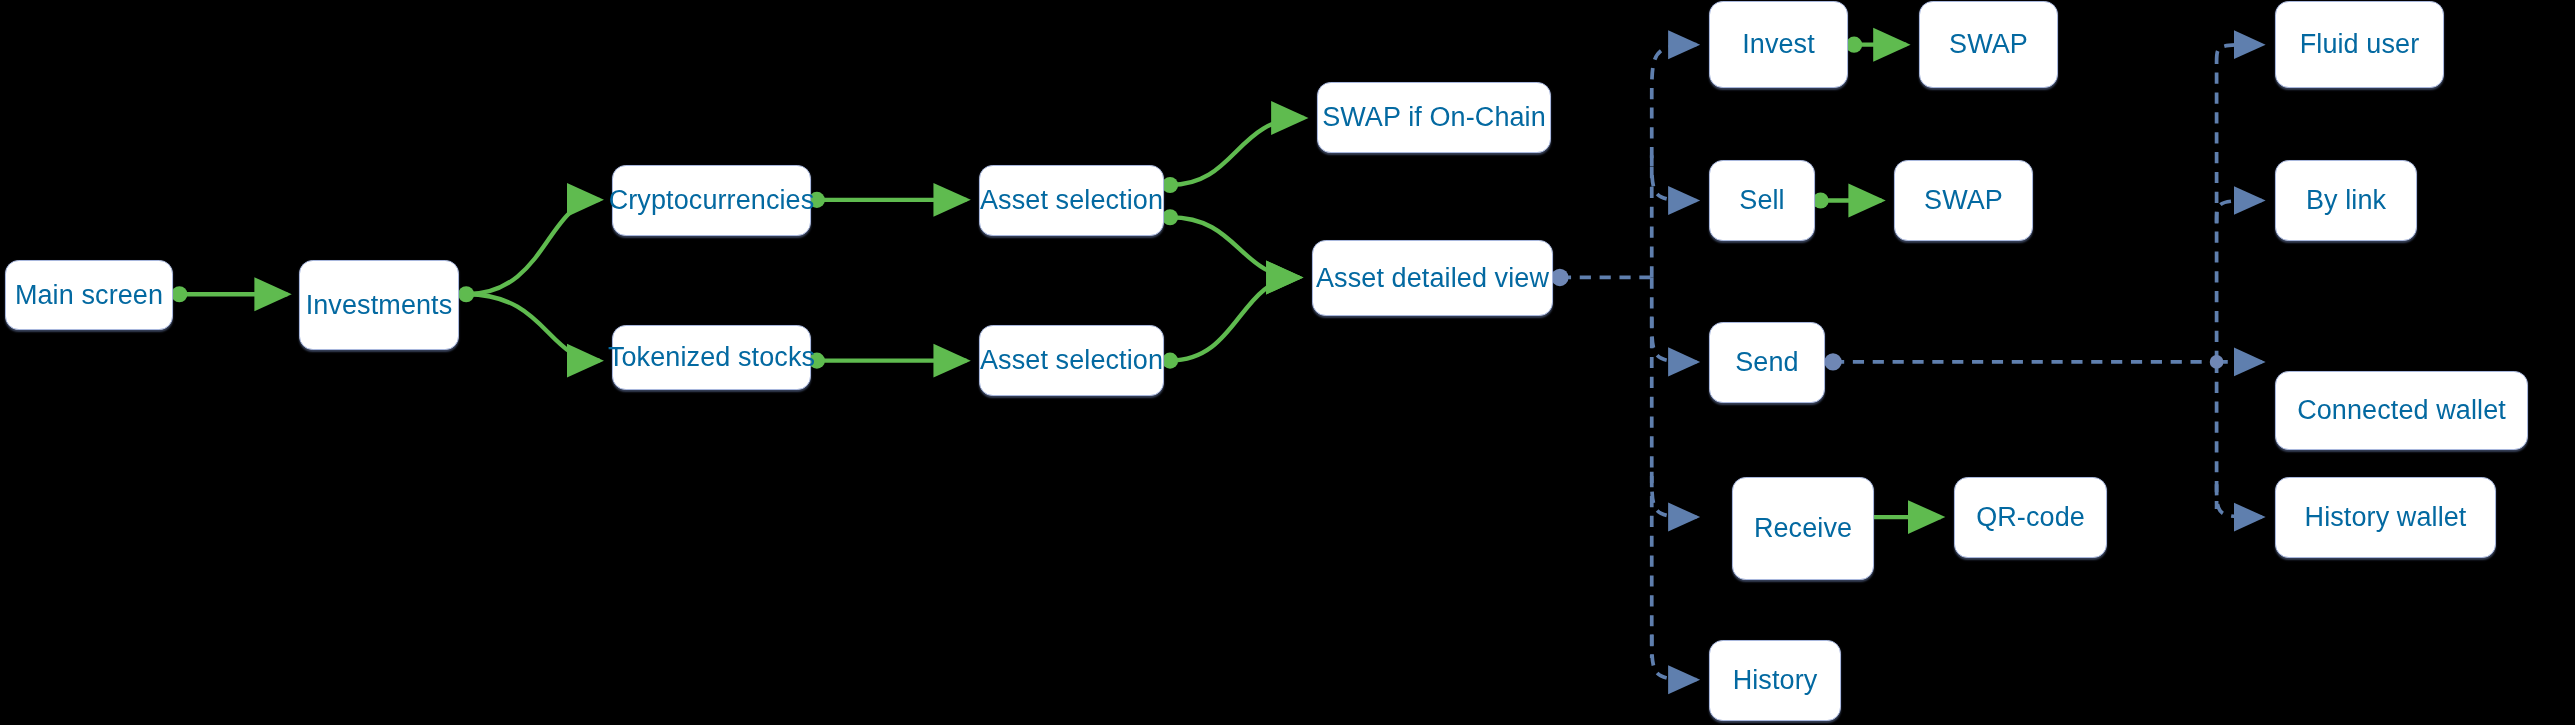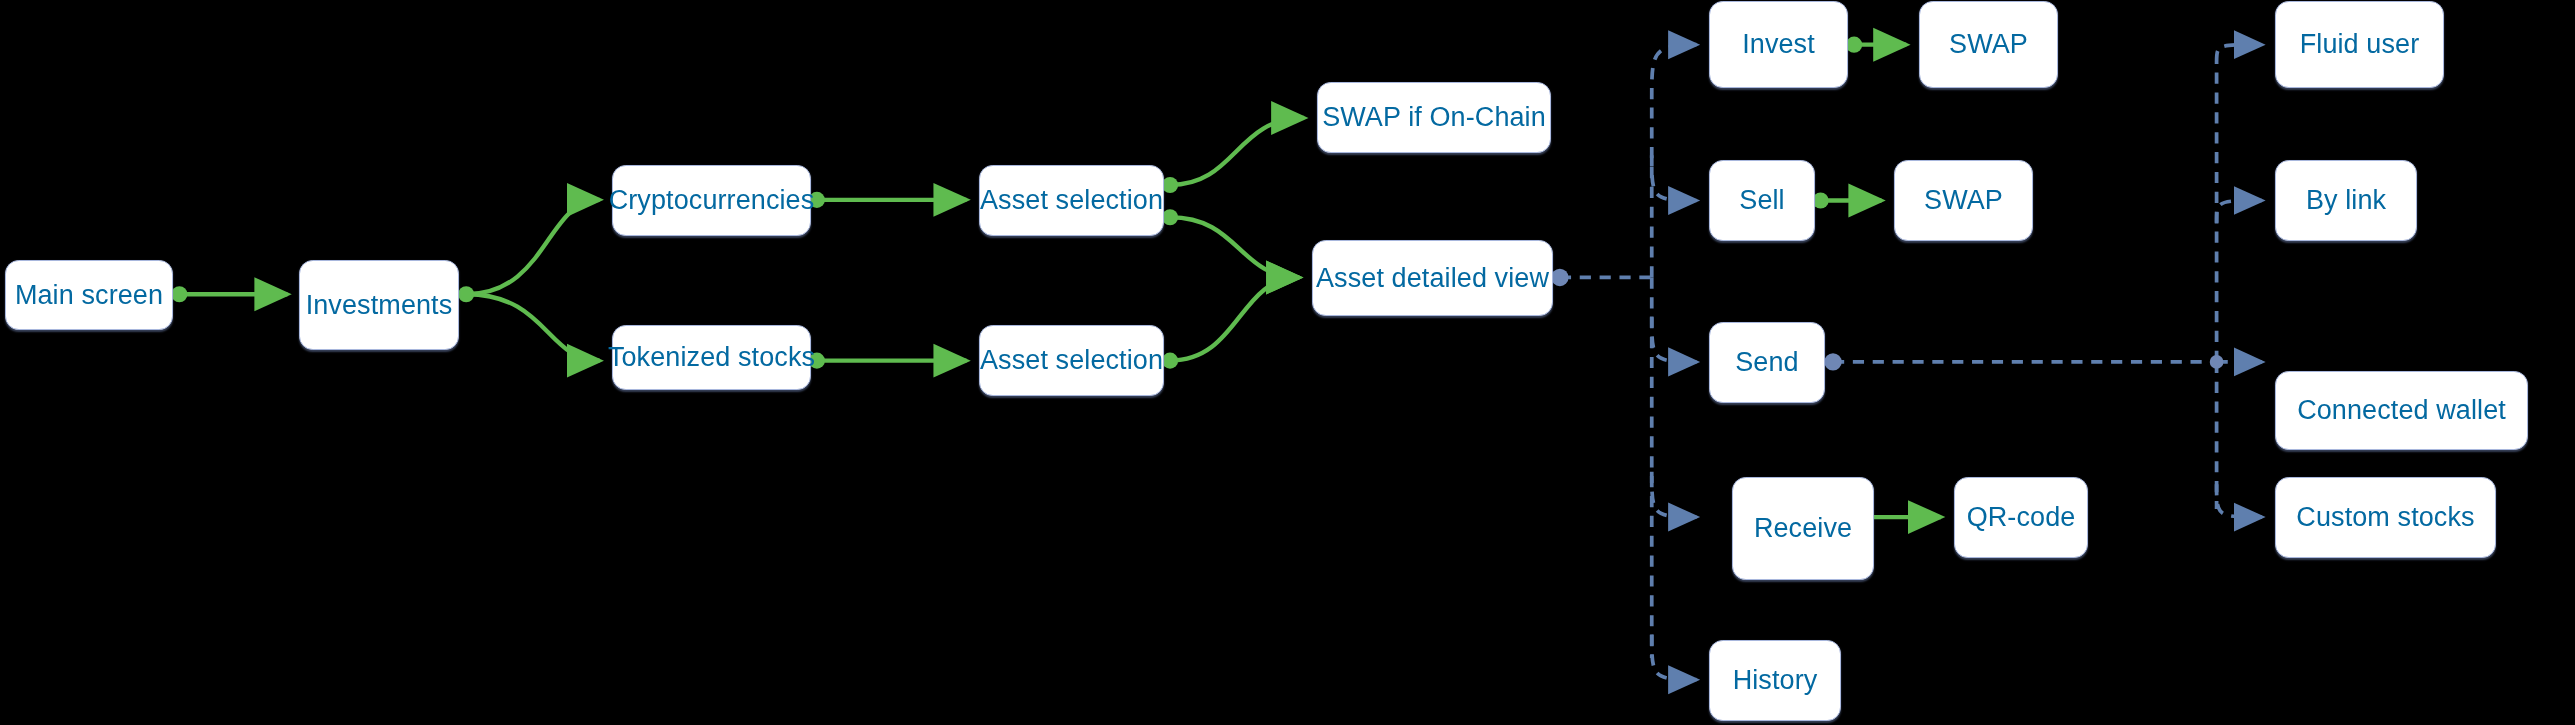--- a/index.html
+++ b/index.html
@@ -186,7 +186,7 @@
     <span class="node-label">Receive</span>
   </div>
 
-  <div class="node" style="left:1954px;top:477px;width:134px;height:81px;">
+  <div class="node" style="left:1954px;top:477px;width:153px;height:81px;">
     <span class="node-label">QR-code</span>
   </div>
 

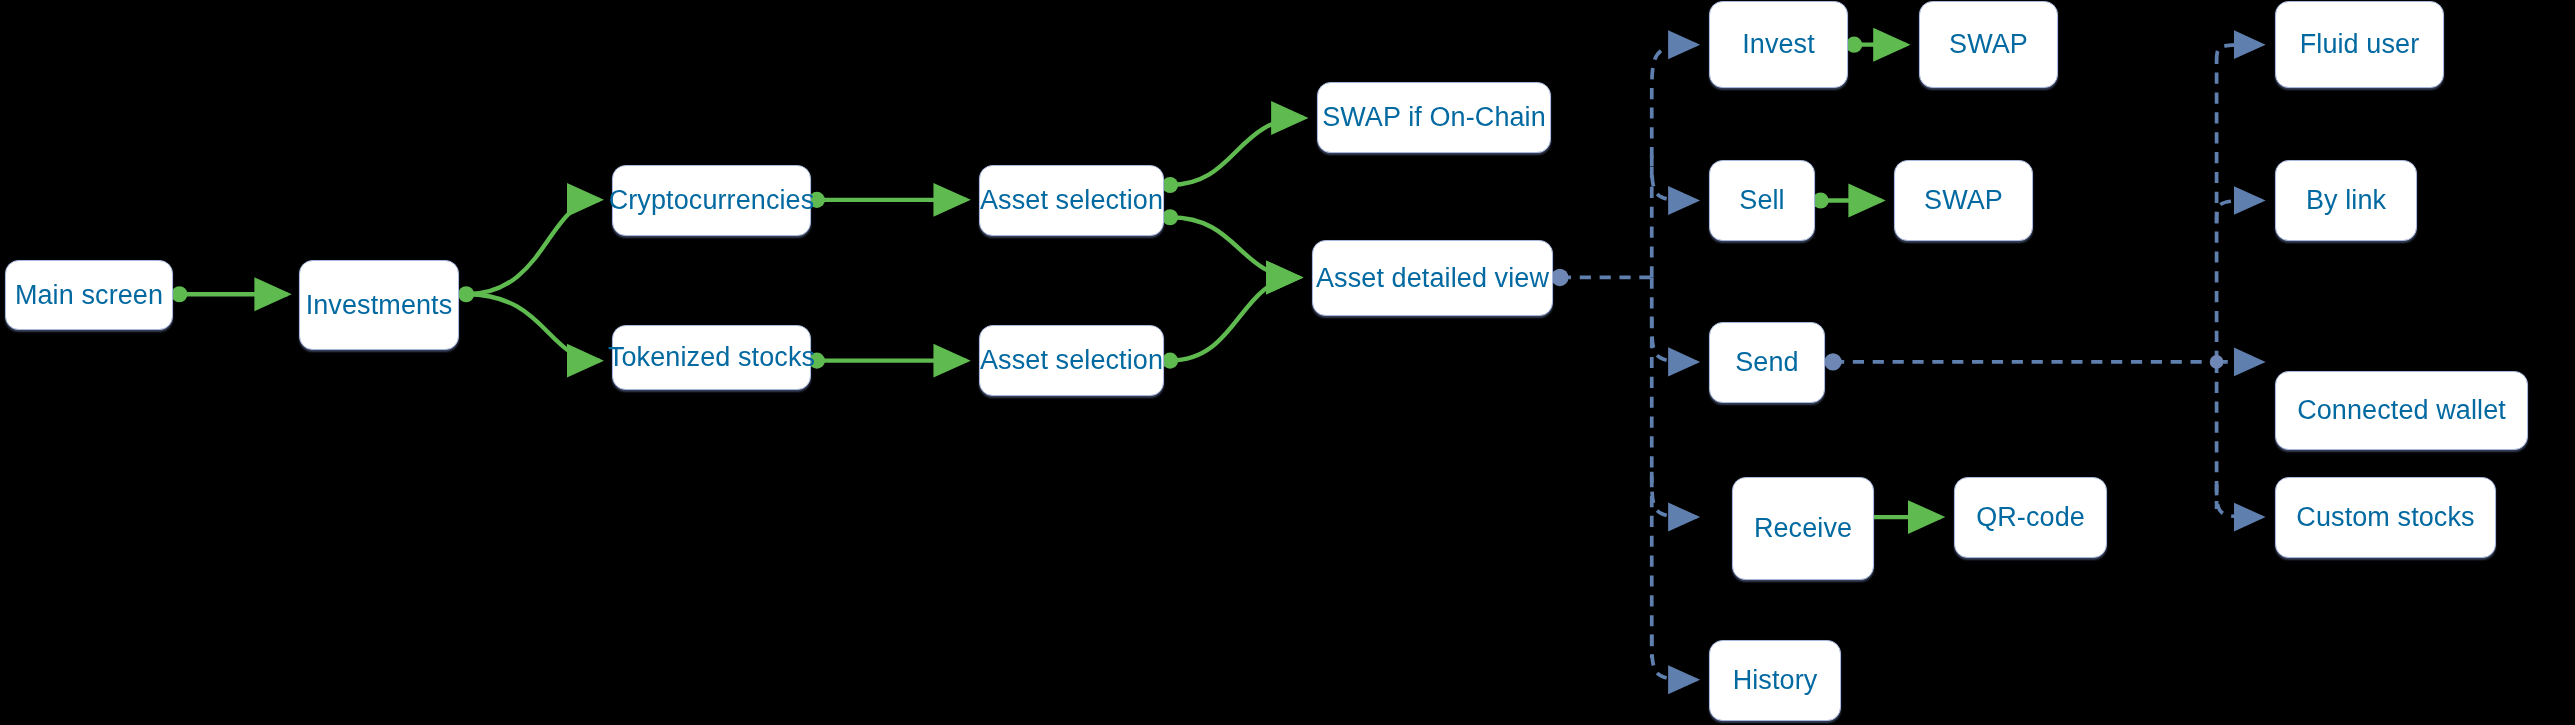--- a/index.html
+++ b/index.html
@@ -207,7 +207,7 @@
   </div>
 
   <div class="node" style="left:2275px;top:477px;width:221px;height:81px;">
-    <span class="node-label">Custom stocks</span>
+    <span class="node-label">History wallet</span>
   </div>
 
 </div>

